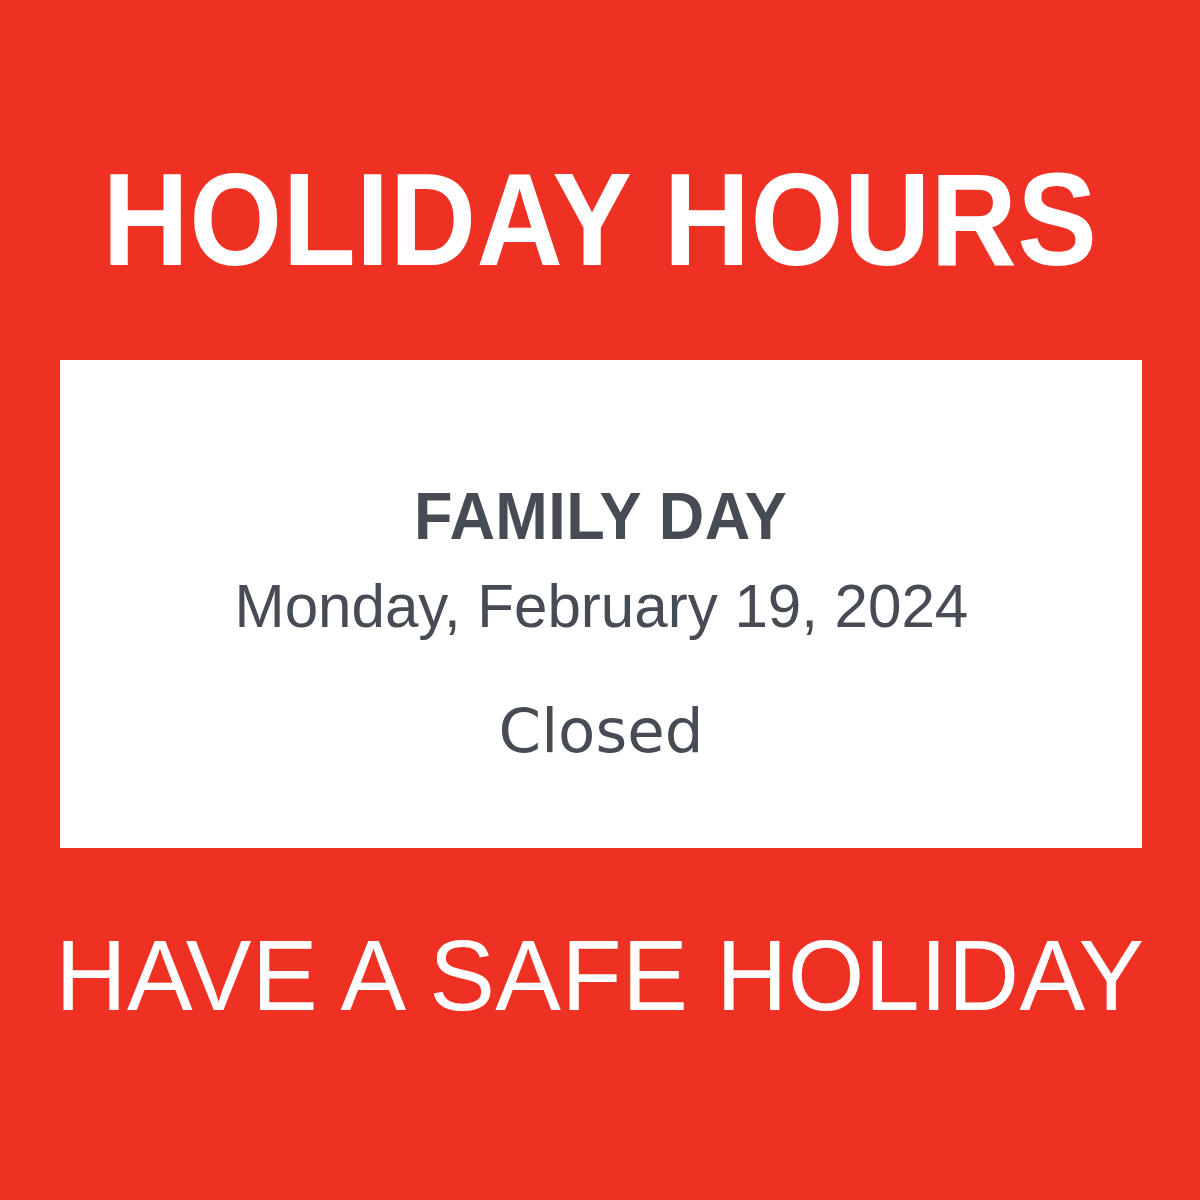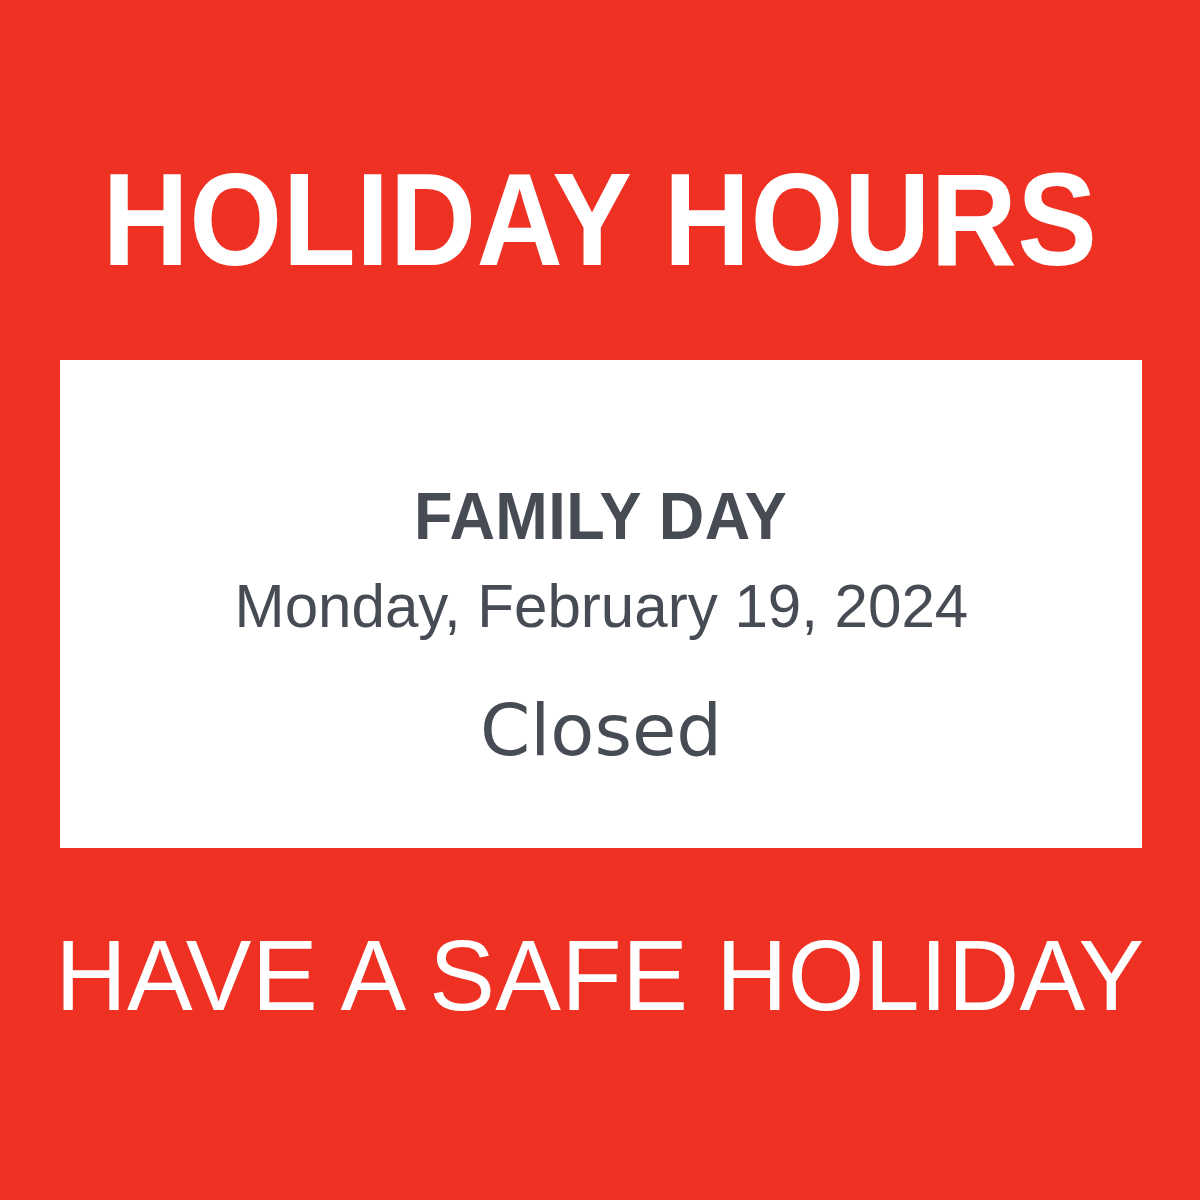--- a/index.html
+++ b/index.html
@@ -97,7 +97,7 @@
     color: #464B54;
     font-family: "DejaVu Sans", sans-serif;
     font-weight: 400;
-    font-size: 72px;
+    font-size: 61px;
     line-height: 59px;
     letter-spacing: 0px;
     white-space: nowrap;

